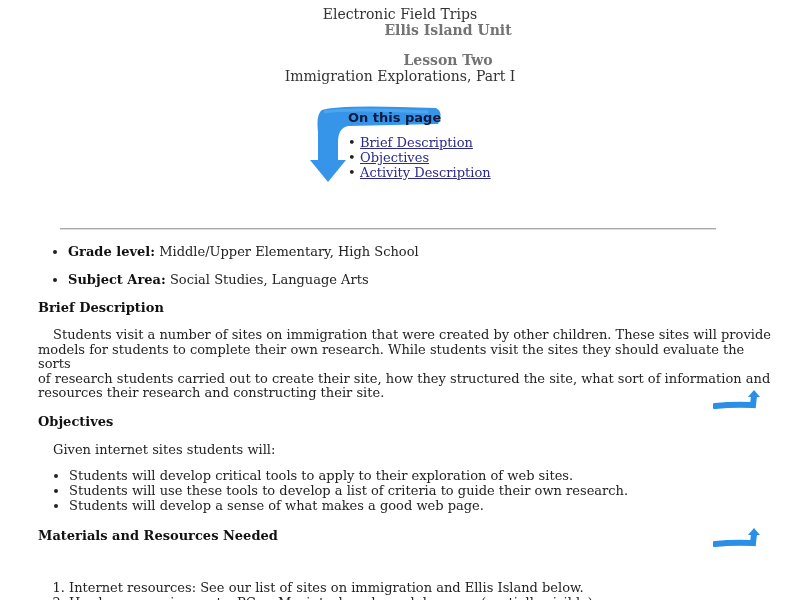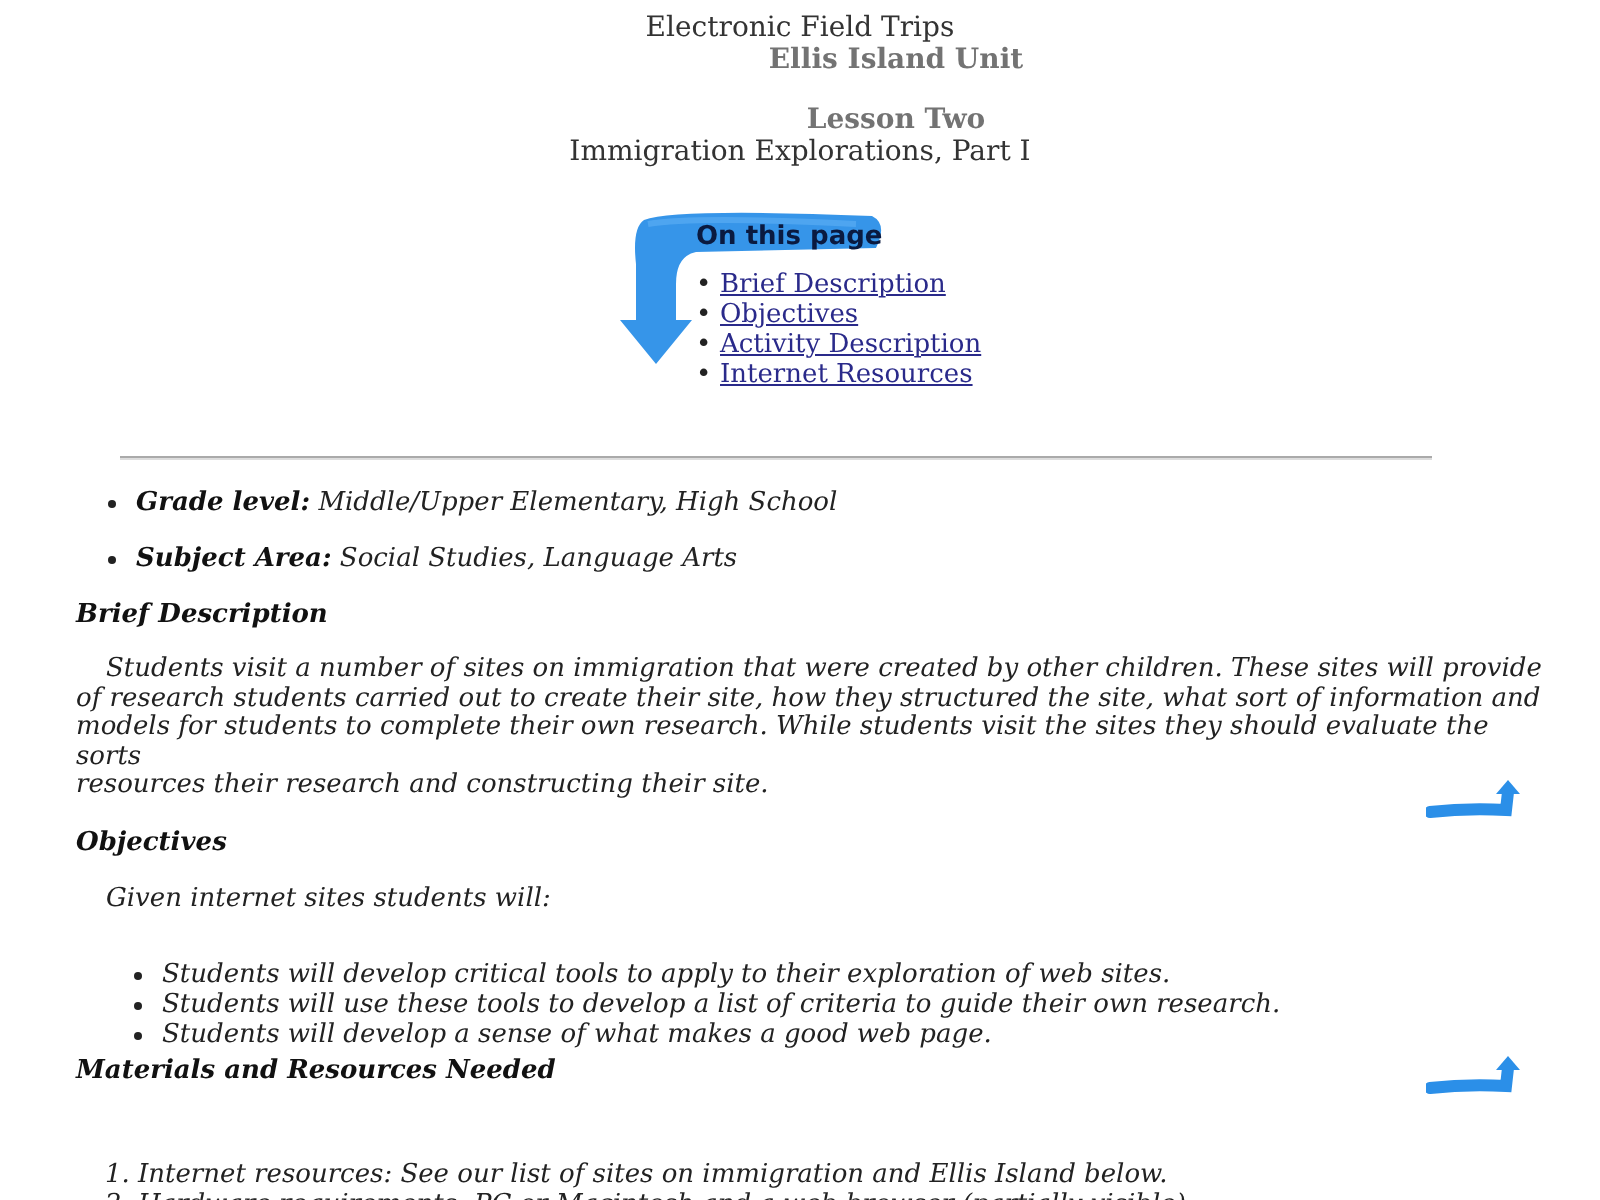--- a/index.html
+++ b/index.html
@@ -51,7 +51,6 @@
     <li><a href="#">Brief Description</a></li>
     <li><a href="#">Objectives</a></li>
     <li><a href="#">Activity Description</a></li>
-    <li><a href="#">Internet Resources</a></li>
   </ul>
 </nav>
 

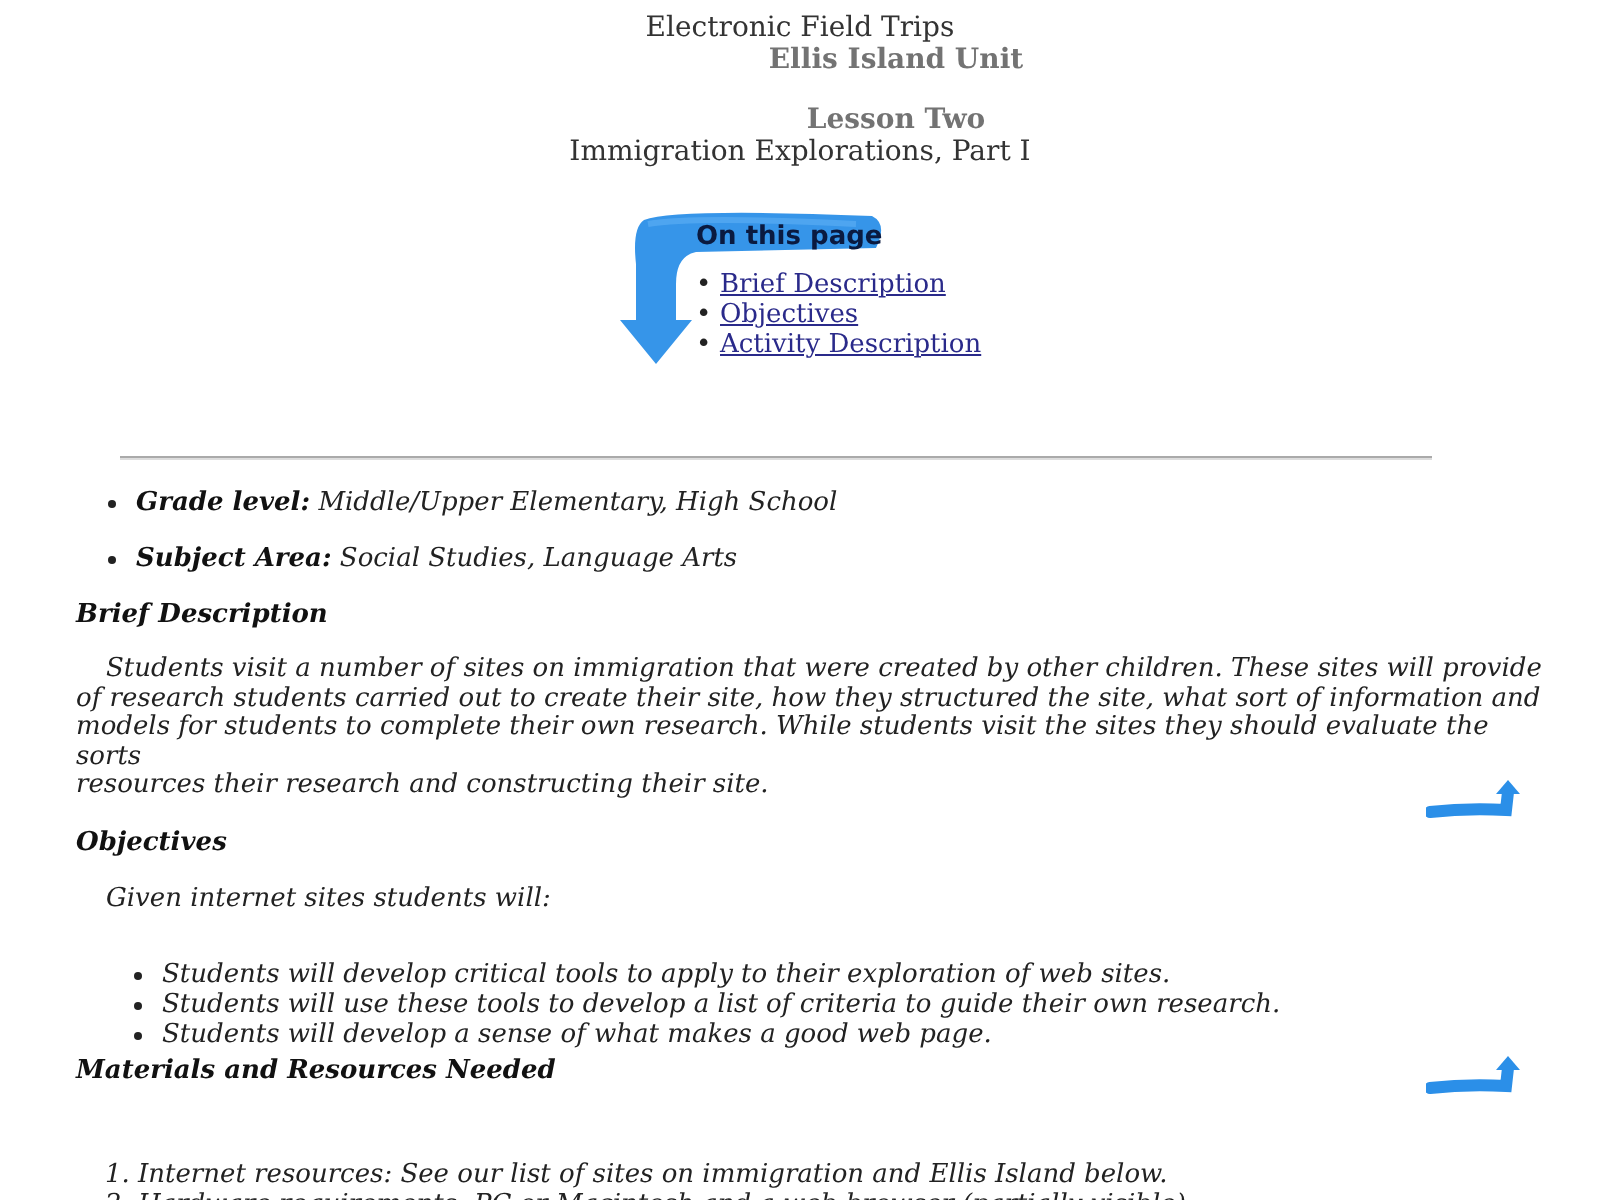--- a/index.html
+++ b/index.html
@@ -28,7 +28,7 @@
   .meta-list li { line-height:16px; margin-bottom:12px; }
   .meta-list b { color:#111; }
   h2.sec { font-size:13px; font-weight:bold; color:#111; margin:0; line-height:16px; }
-  .abs { position:absolute;font-style:italic; }
+  .abs { position:absolute; }
 
   .arrow { position:absolute; width:50px; height:26px; }
 </style>

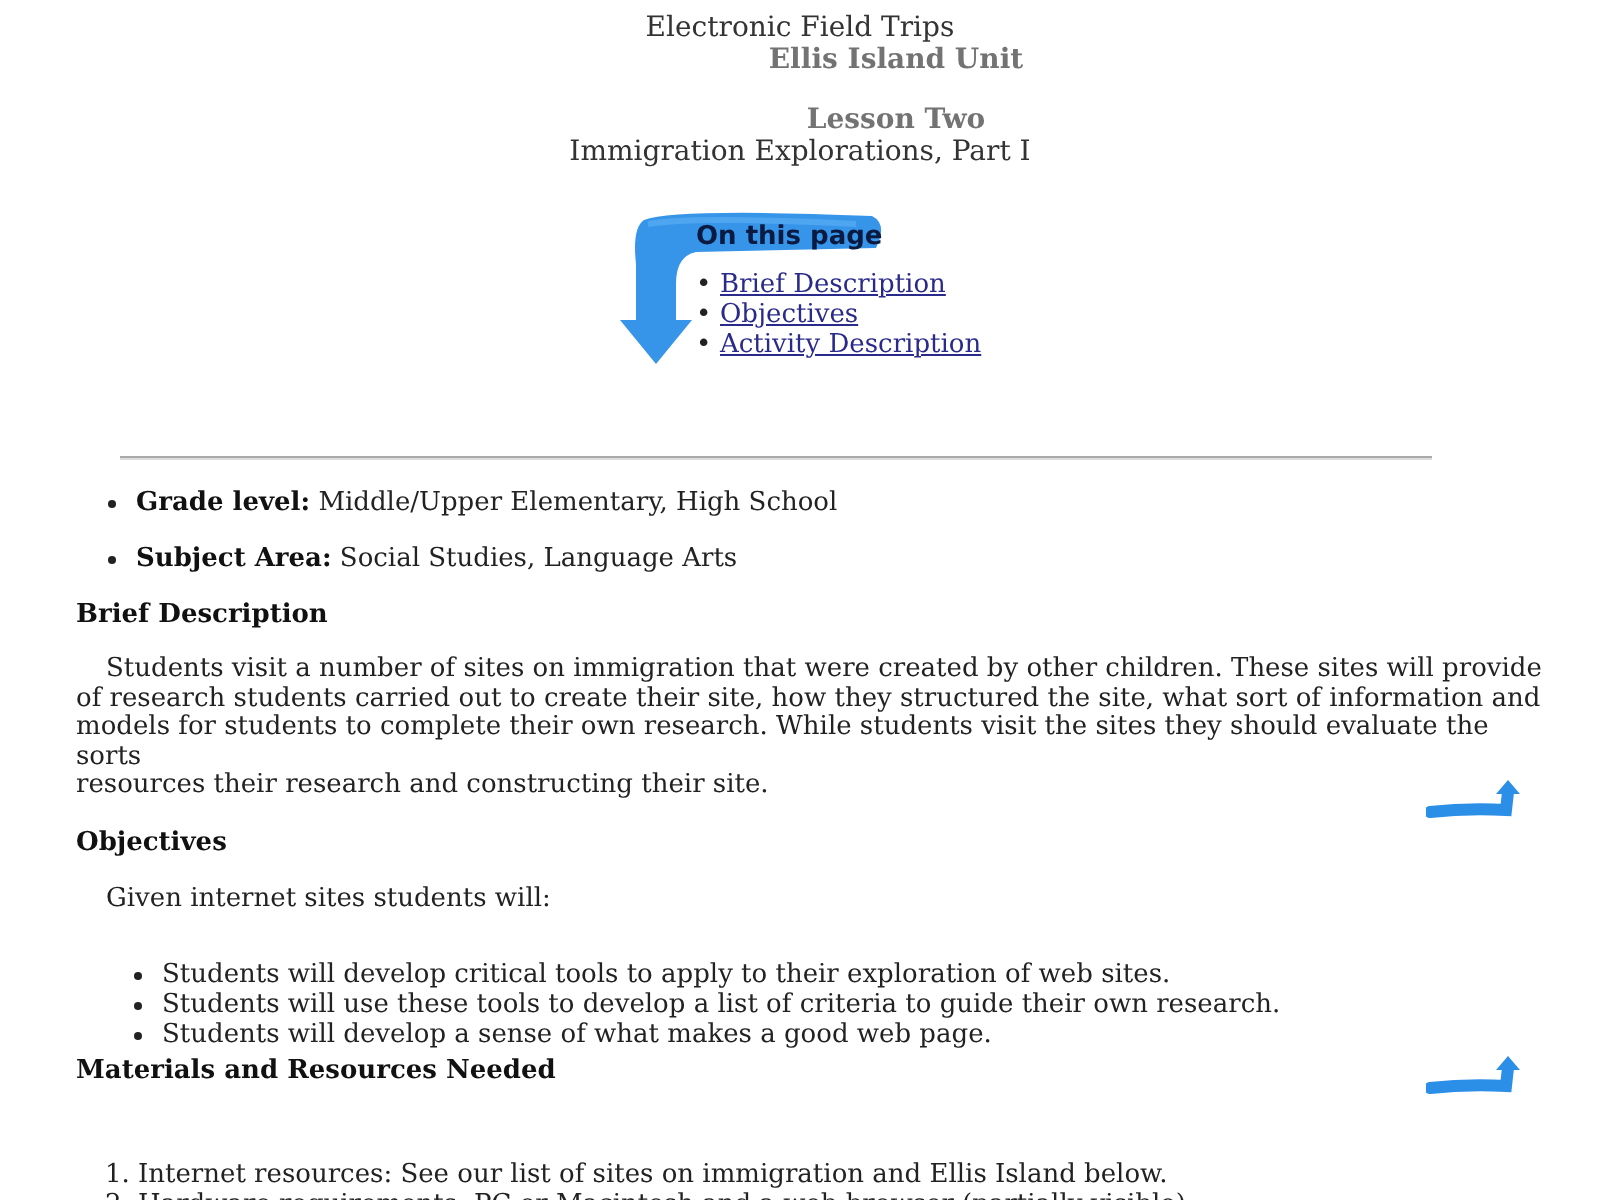--- a/index.html
+++ b/index.html
@@ -64,8 +64,8 @@
 <h2 class="sec abs" style="left:38px; top:300px;">Brief Description</h2>
 <div class="abs" style="left:38px; top:328px; width:740px; line-height:14.6px;">
   <div style="text-indent:15px;">Students visit a number of sites on immigration that were created by other children. These sites will provide</div>
+  <div>models for students to complete their own research. While students visit the sites they should evaluate the sorts</div>
   <div>of research students carried out to create their site, how they structured the site, what sort of information and</div>
-  <div>models for students to complete their own research. While students visit the sites they should evaluate the sorts</div>
   <div>resources their research and constructing their site.</div>
 </div>
 

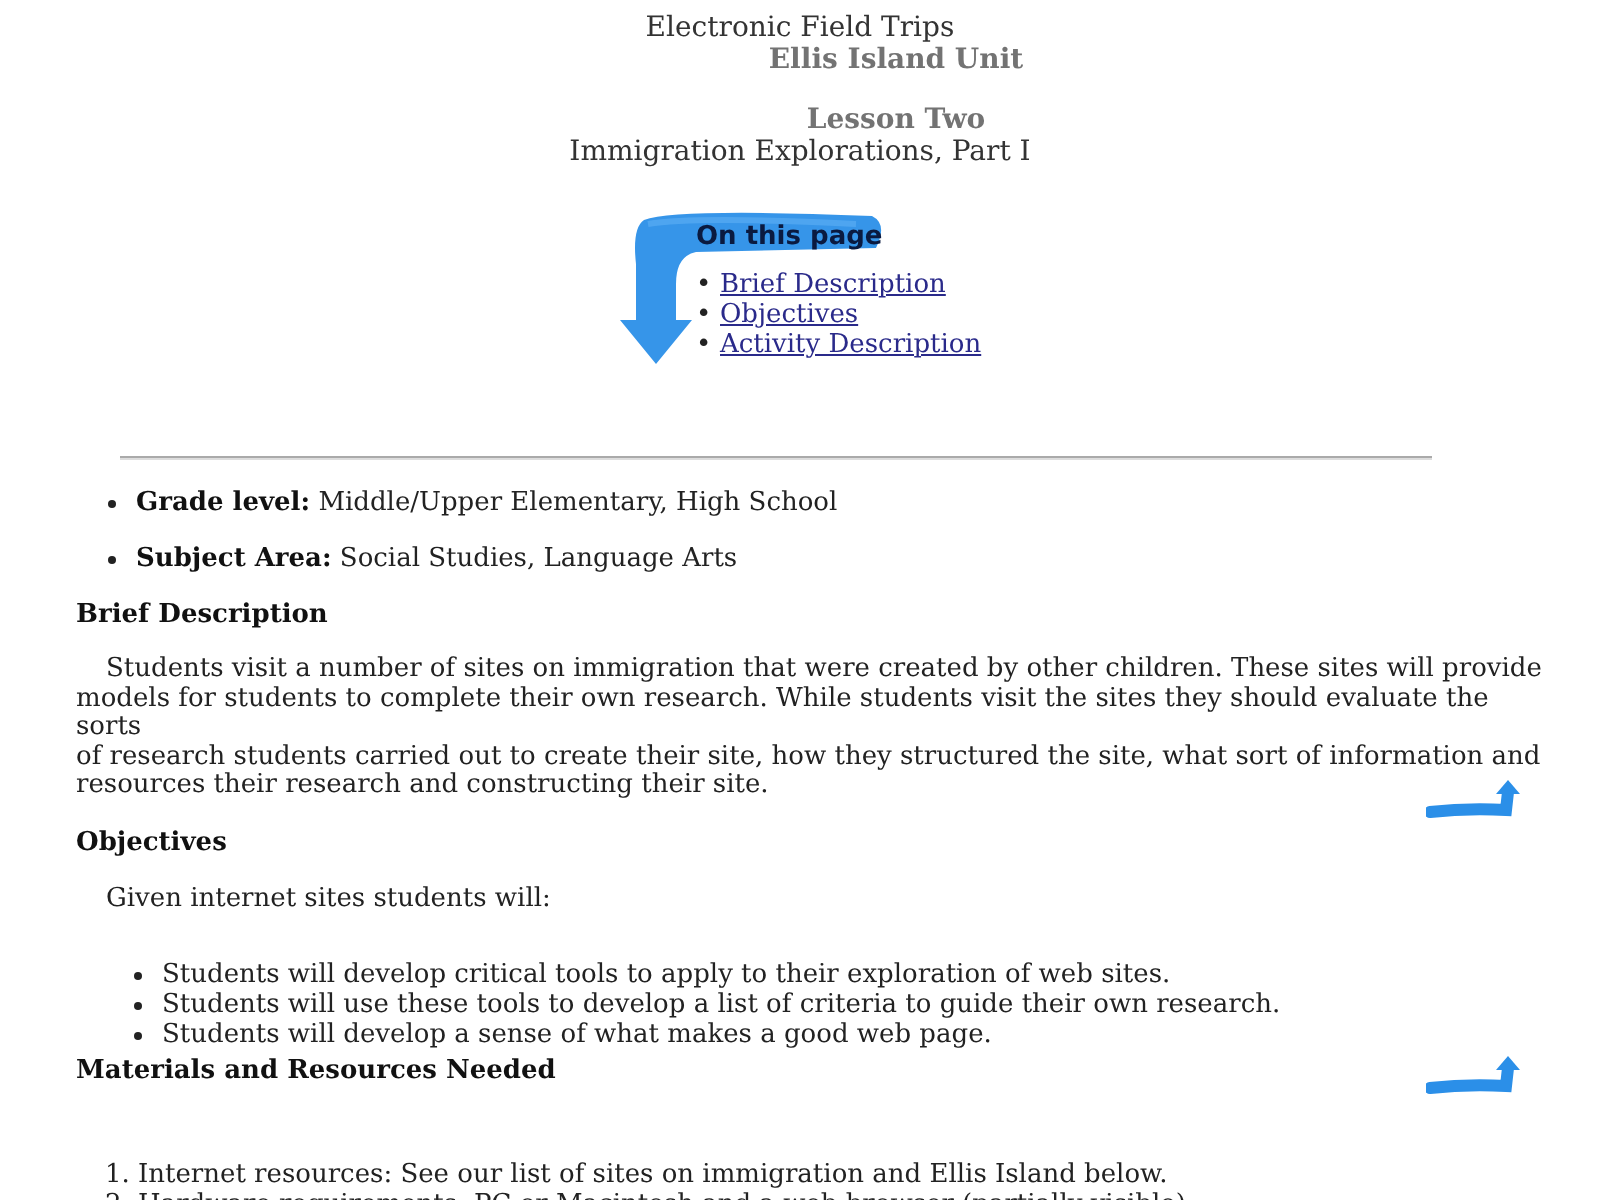--- a/index.html
+++ b/index.html
@@ -76,7 +76,7 @@
 
 <h2 class="sec abs" style="left:38px; top:414px;">Objectives</h2>
 <div class="abs" style="left:53px; top:442px; line-height:16px;">Given internet sites students will:</div>
-<ul class="abs" style="left:38px; top:468px; margin:12px; padding-left:31px; line-height:15px; width:700px;">
+<ul class="abs" style="left:38px; top:468px; margin:0; padding-left:31px; line-height:15px; width:700px;">
   <li>Students will develop critical tools to apply to their exploration of web sites.</li>
   <li>Students will use these tools to develop a list of criteria to guide their own research.</li>
   <li>Students will develop a sense of what makes a good web page.</li>

